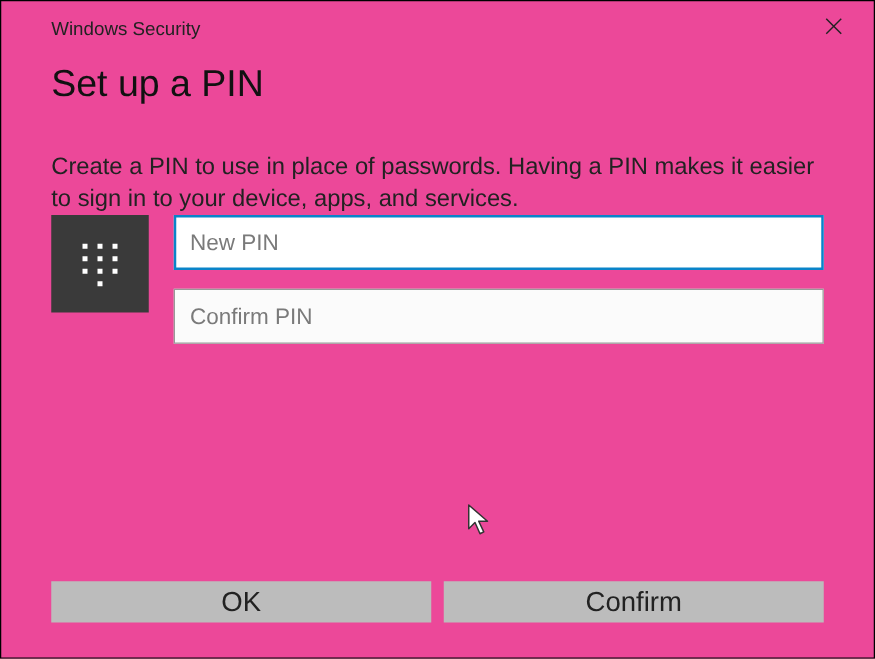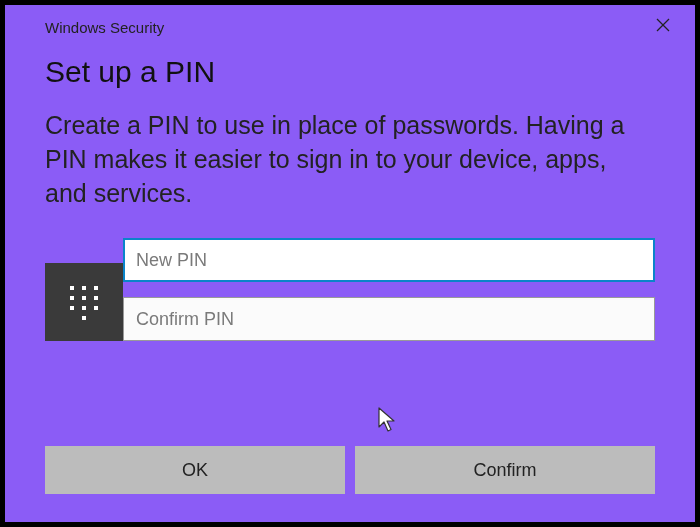--- a/index.html
+++ b/index.html
@@ -13,8 +13,8 @@
     .window {
       width: 700px;
       height: 527px;
-      border: 5px solid #000000;
-      background: #8b5cf6;
+      border: 1px solid #000000;
+      background: #ec4899;
       position: relative;
     }
     .titlebar {

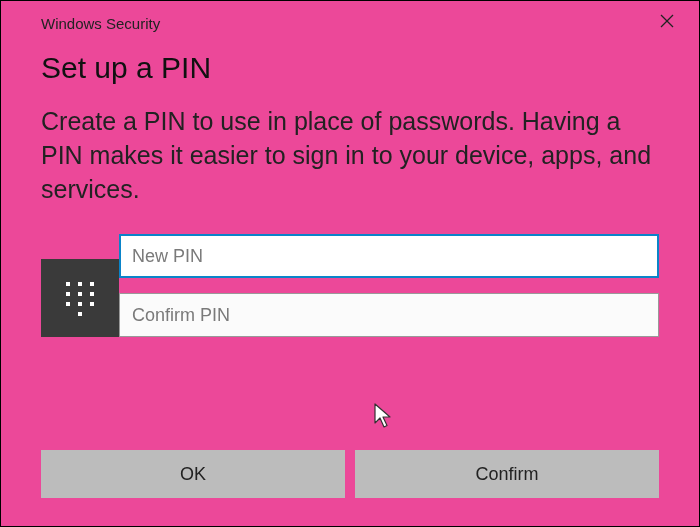--- a/index.html
+++ b/index.html
@@ -46,7 +46,7 @@
       font-size: 30px;
       font-weight: 400;
       color: #111;
-      margin-bottom: 20px;
+      margin-bottom: 36px;
     }
     .description {
       font-size: 25px;

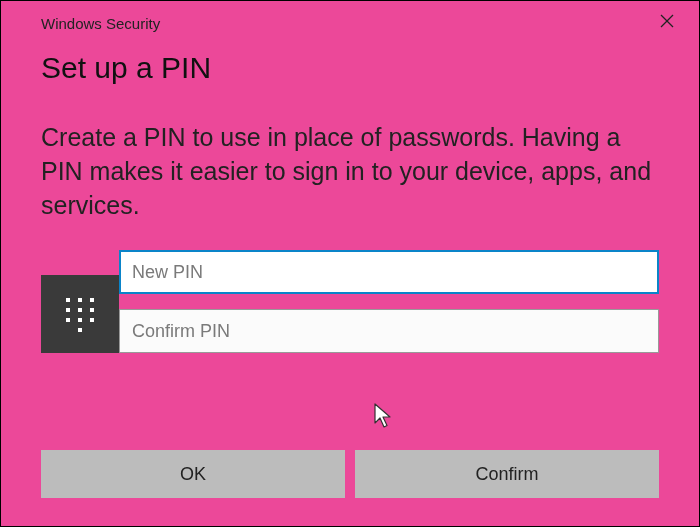--- a/index.html
+++ b/index.html
@@ -49,11 +49,10 @@
       margin-bottom: 36px;
     }
     .description {
-      font-size: 25px;
+      font-size: 19px;
       font-weight: 400;
       color: #222;
       line-height: 1.35;
-      margin-bottom: 28px;
     }
     .form-row {
       display: flex;

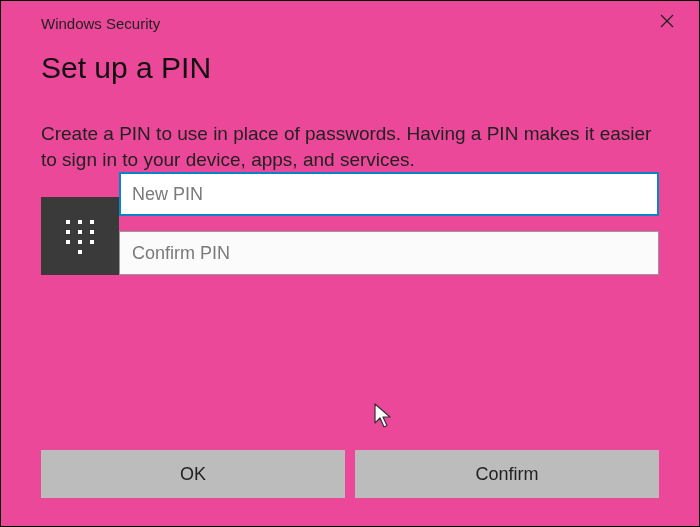--- a/index.html
+++ b/index.html
@@ -56,7 +56,7 @@
     }
     .form-row {
       display: flex;
-      align-items: flex-end;
+      gap: 20px;
     }
     .pin-icon-box {
       width: 78px;

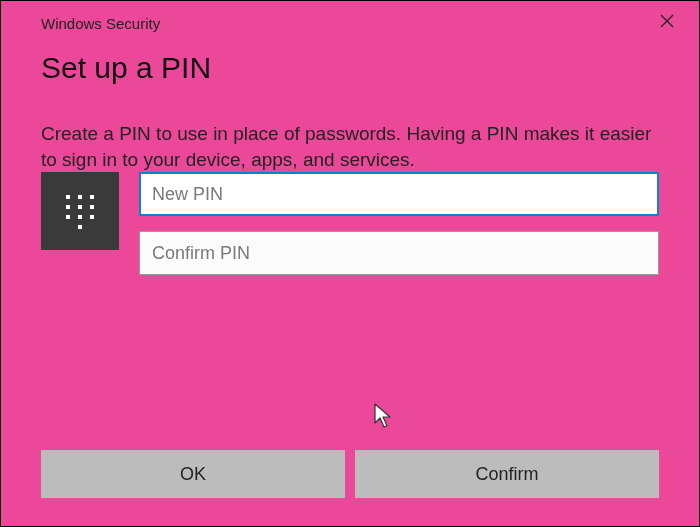--- a/index.html
+++ b/index.html
@@ -119,10 +119,10 @@
     }
     .dlg-btn {
       flex: 1;
-      height: 48px;
+      height: 33px;
       background: #bcbcbc;
       border: none;
-      font-size: 18px;
+      font-size: 22px;
       font-family: inherit;
       color: #222;
       cursor: pointer;

